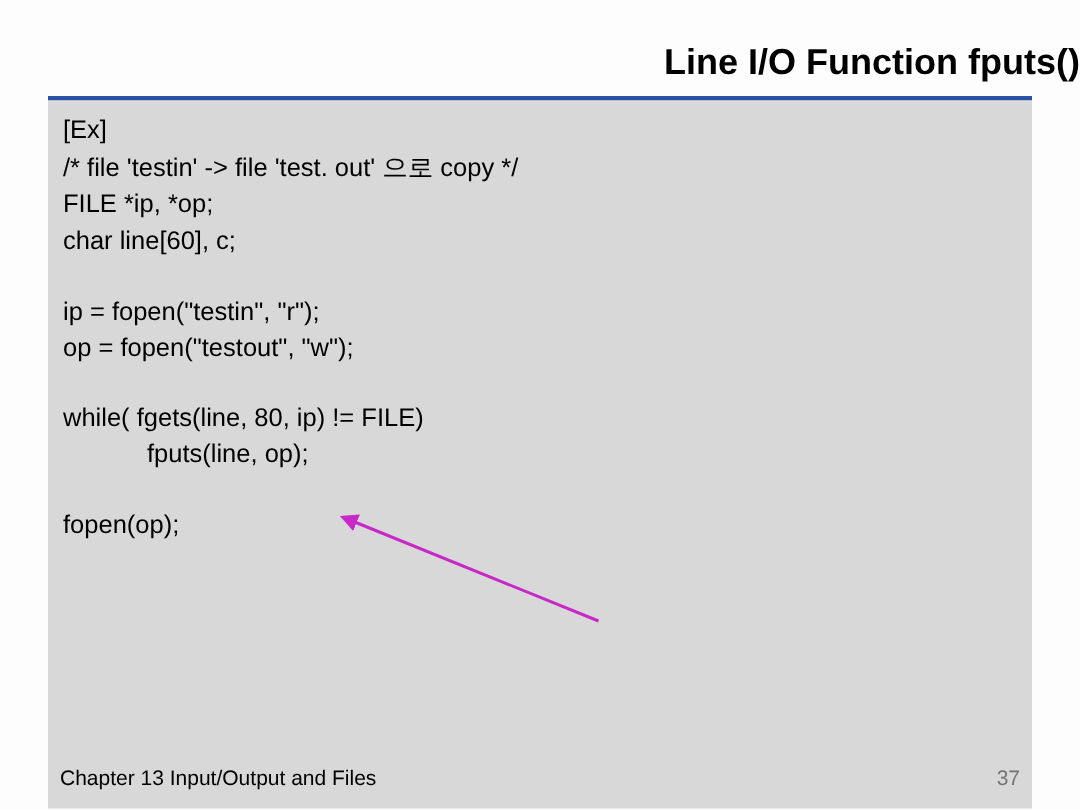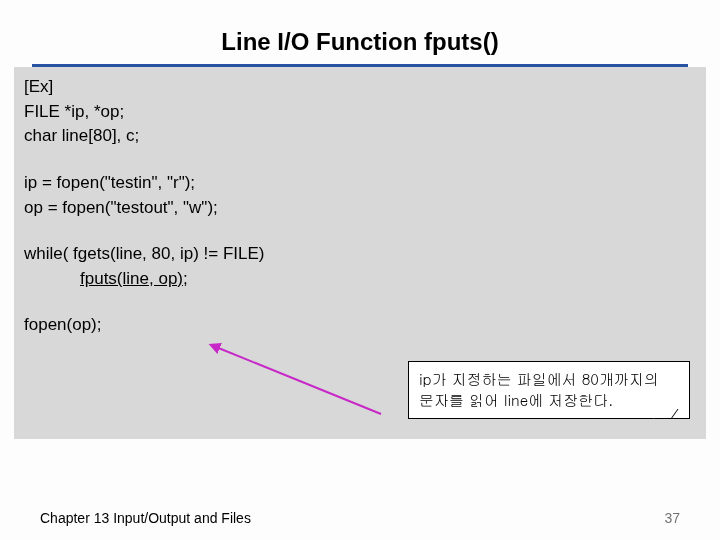--- a/index.html
+++ b/index.html
@@ -12,7 +12,7 @@
     overflow: hidden;
   }
   .title {
-    text-align: center;
+    text-align: right;
     font-size: 24px;
     font-weight: bold;
     color: #000;

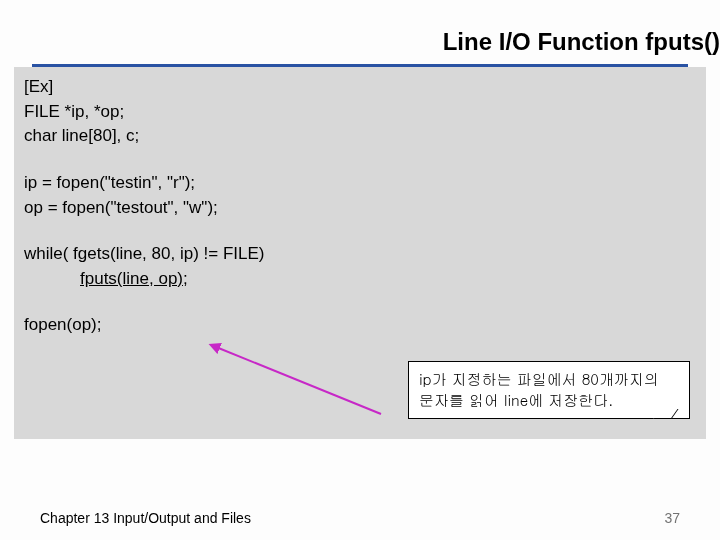--- a/index.html
+++ b/index.html
@@ -27,14 +27,14 @@
   }
   .codebox {
     background: #d8d8d8;
-    margin: 0 14px;
+    margin: 0 32px;
     padding: 8px 24px 14px 10px;
     font-family: "Comic Sans MS", "Segoe UI", sans-serif;
     font-size: 17px;
     line-height: 1.45;
     color: #000;
     position: relative;
-    height: 372px;
+    height: 472px;
   }
   .codeline { white-space: pre; }
   .indent { margin-left: 56px; text-decoration: underline; }

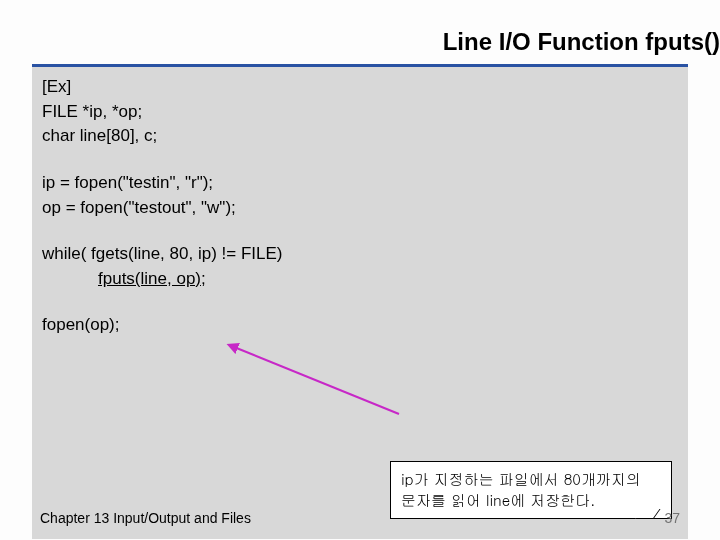--- a/index.html
+++ b/index.html
@@ -90,6 +90,7 @@
 
 <div class="codebox">
   <div class="codeline">[Ex]</div>
+  <div class="codeline">/* file 'testin' -&gt; file 'test. out' 으로 copy */</div>
   <div class="codeline">FILE *ip, *op;</div>
   <div class="codeline">char line[80], c;</div>
   <div class="gap"></div>

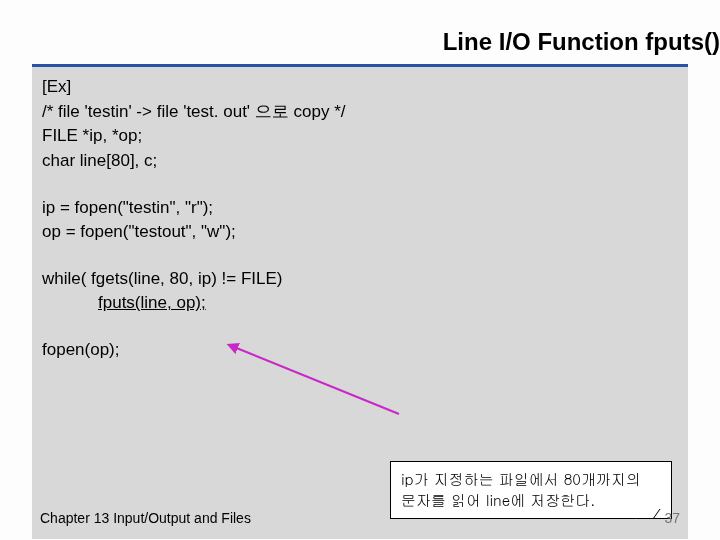--- a/index.html
+++ b/index.html
@@ -92,7 +92,7 @@
   <div class="codeline">[Ex]</div>
   <div class="codeline">/* file 'testin' -&gt; file 'test. out' 으로 copy */</div>
   <div class="codeline">FILE *ip, *op;</div>
-  <div class="codeline">char line[80], c;</div>
+  <div class="codeline">char line[60], c;</div>
   <div class="gap"></div>
   <div class="codeline">ip = fopen("testin", "r");</div>
   <div class="codeline">op = fopen("testout", "w");</div>

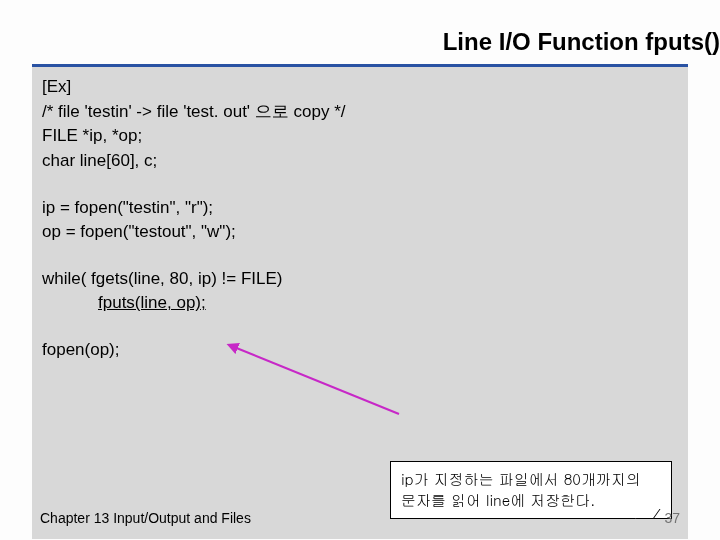--- a/index.html
+++ b/index.html
@@ -37,7 +37,7 @@
     height: 472px;
   }
   .codeline { white-space: pre; }
-  .indent { margin-left: 56px; text-decoration: underline; }
+  .indent { margin-left: 56px; }
   .gap { height: 22px; }
   .callout {
     position: absolute;

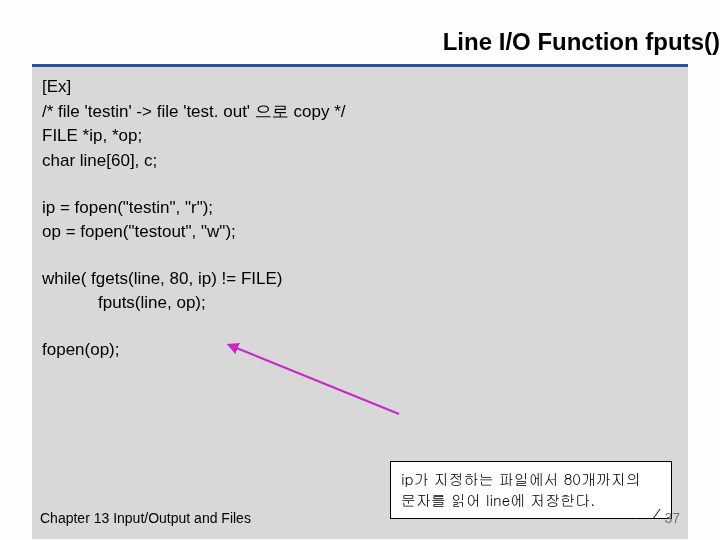--- a/index.html
+++ b/index.html
@@ -111,11 +111,6 @@
     <line x1="175" y1="75" x2="10" y2="8" stroke="#c728c7" stroke-width="2" marker-end="url(#ah)"></line>
   </svg>
 
-  <div class="callout">
-    <div>ip가 지정하는 파일에서 80개까지의</div>
-    <div>문자를 읽어 line에 저장한다.</div>
-    <div class="callout-notch"></div>
-  </div>
 </div>
 
 <div class="footer">

